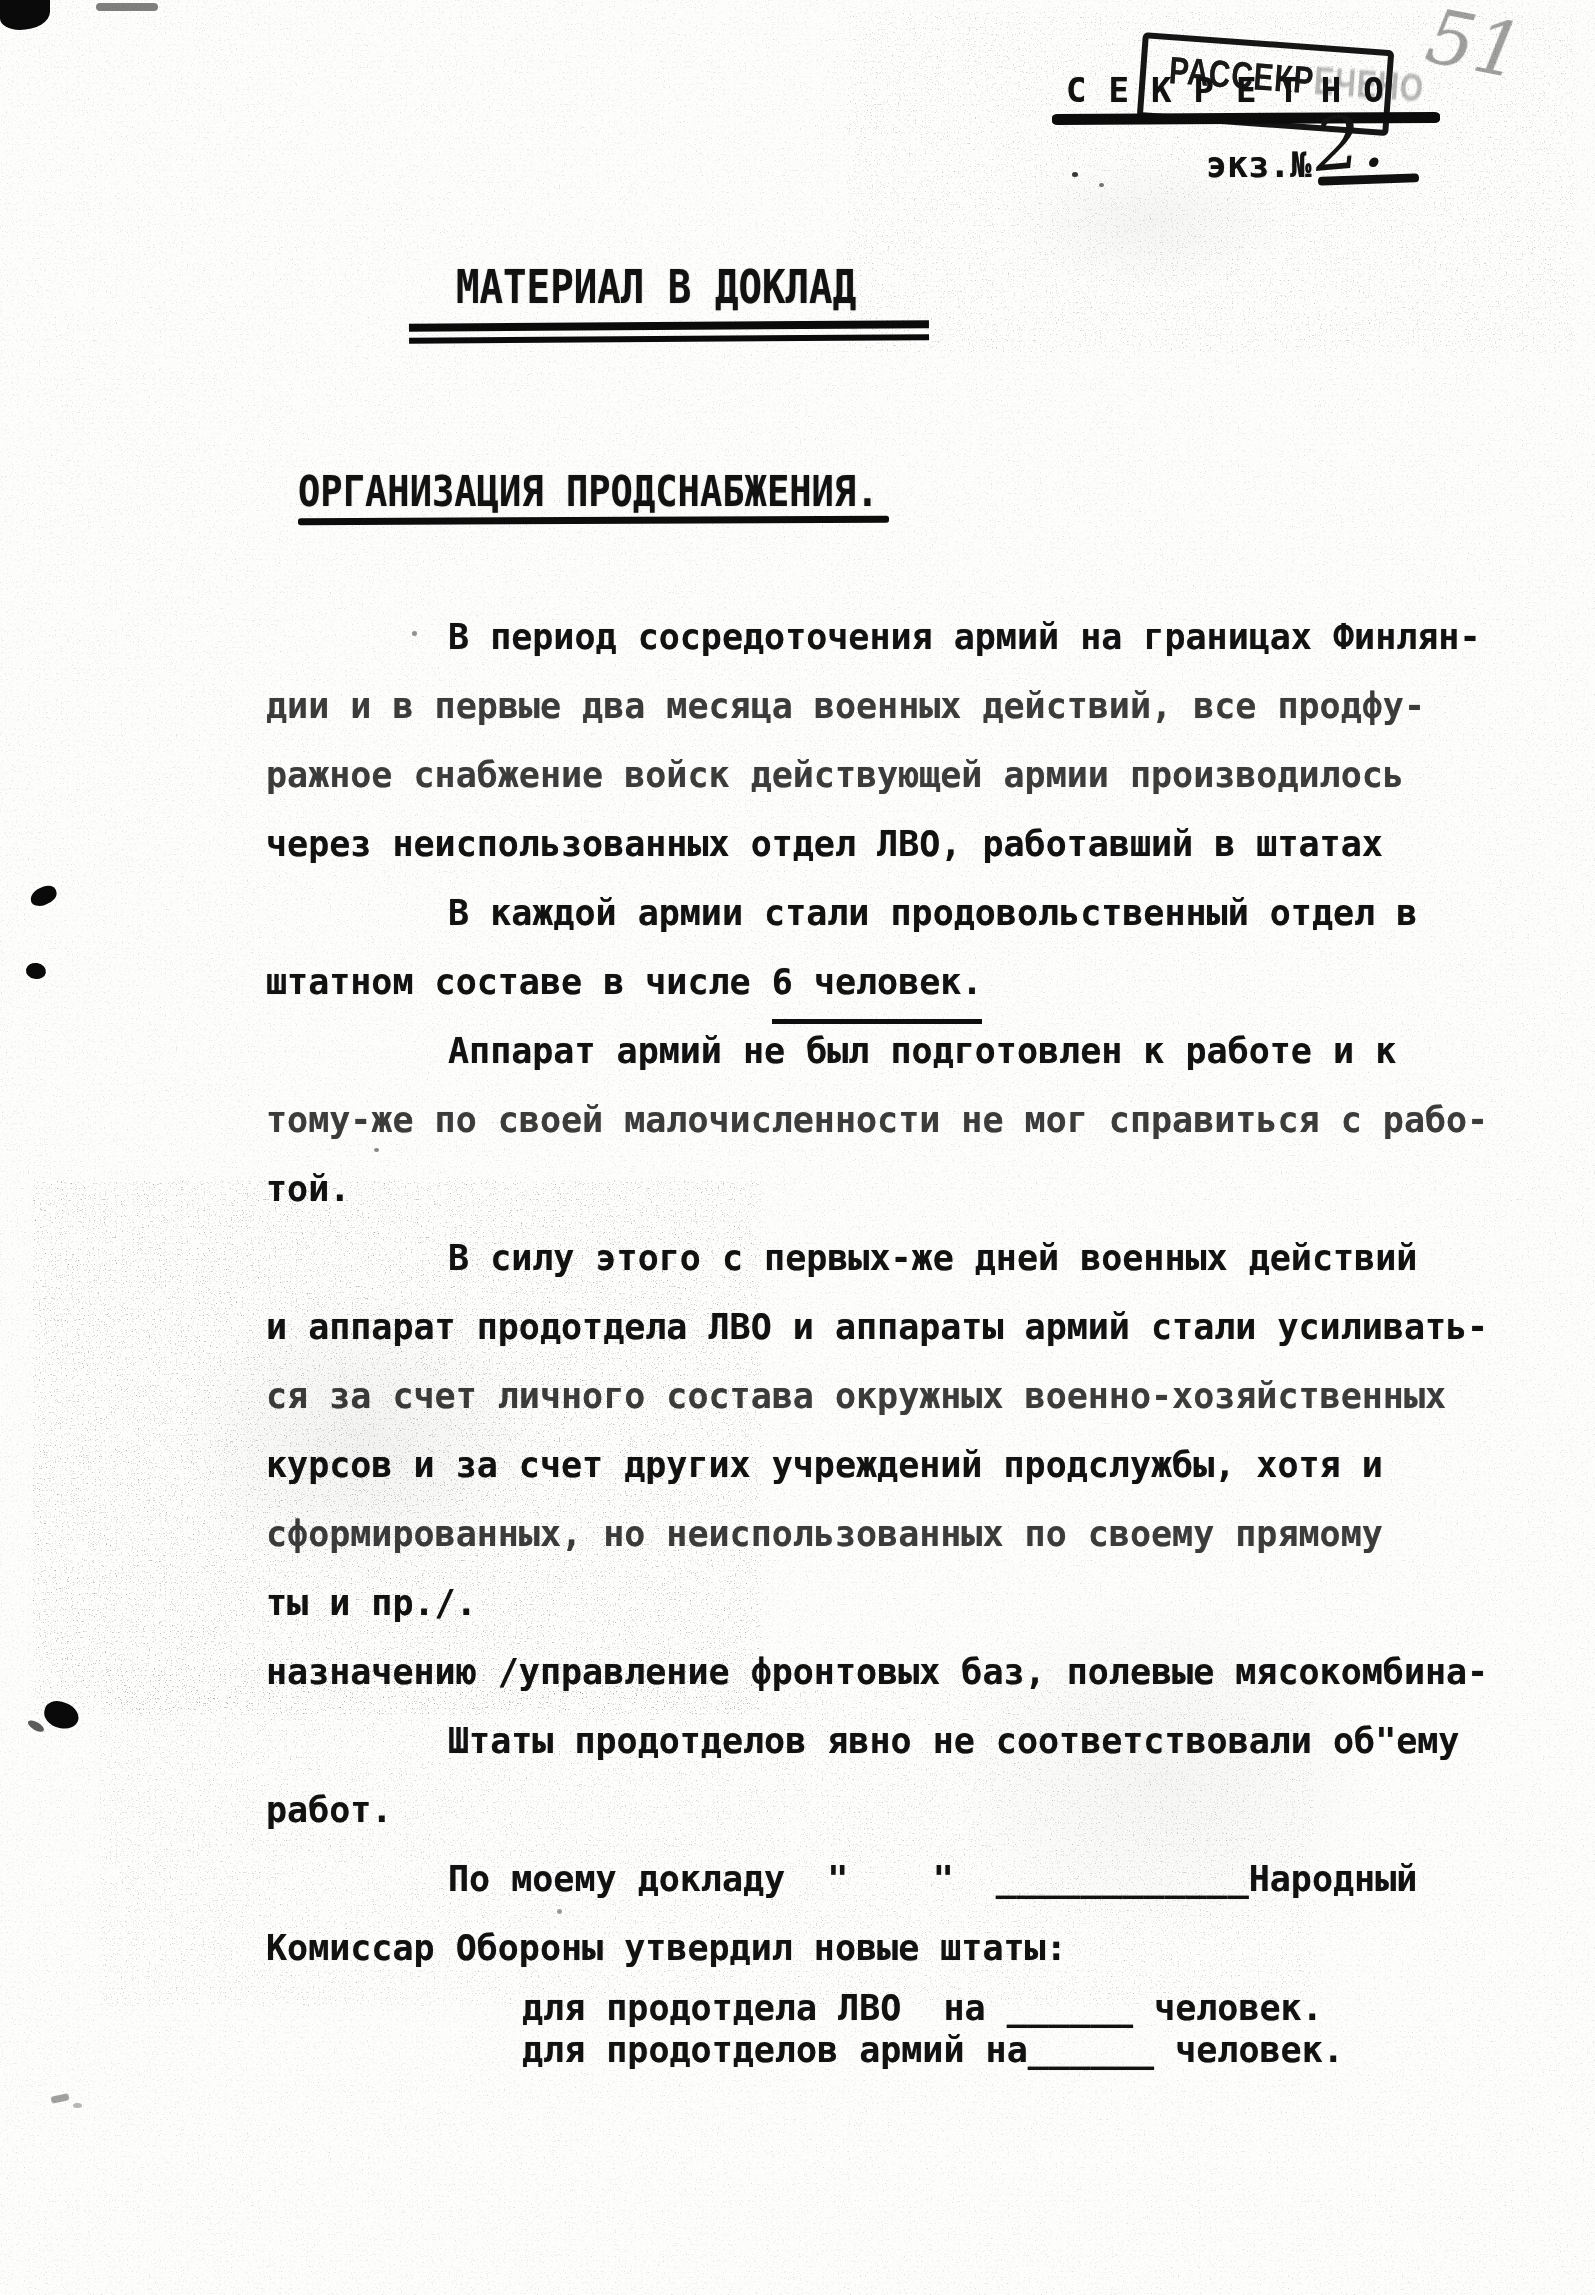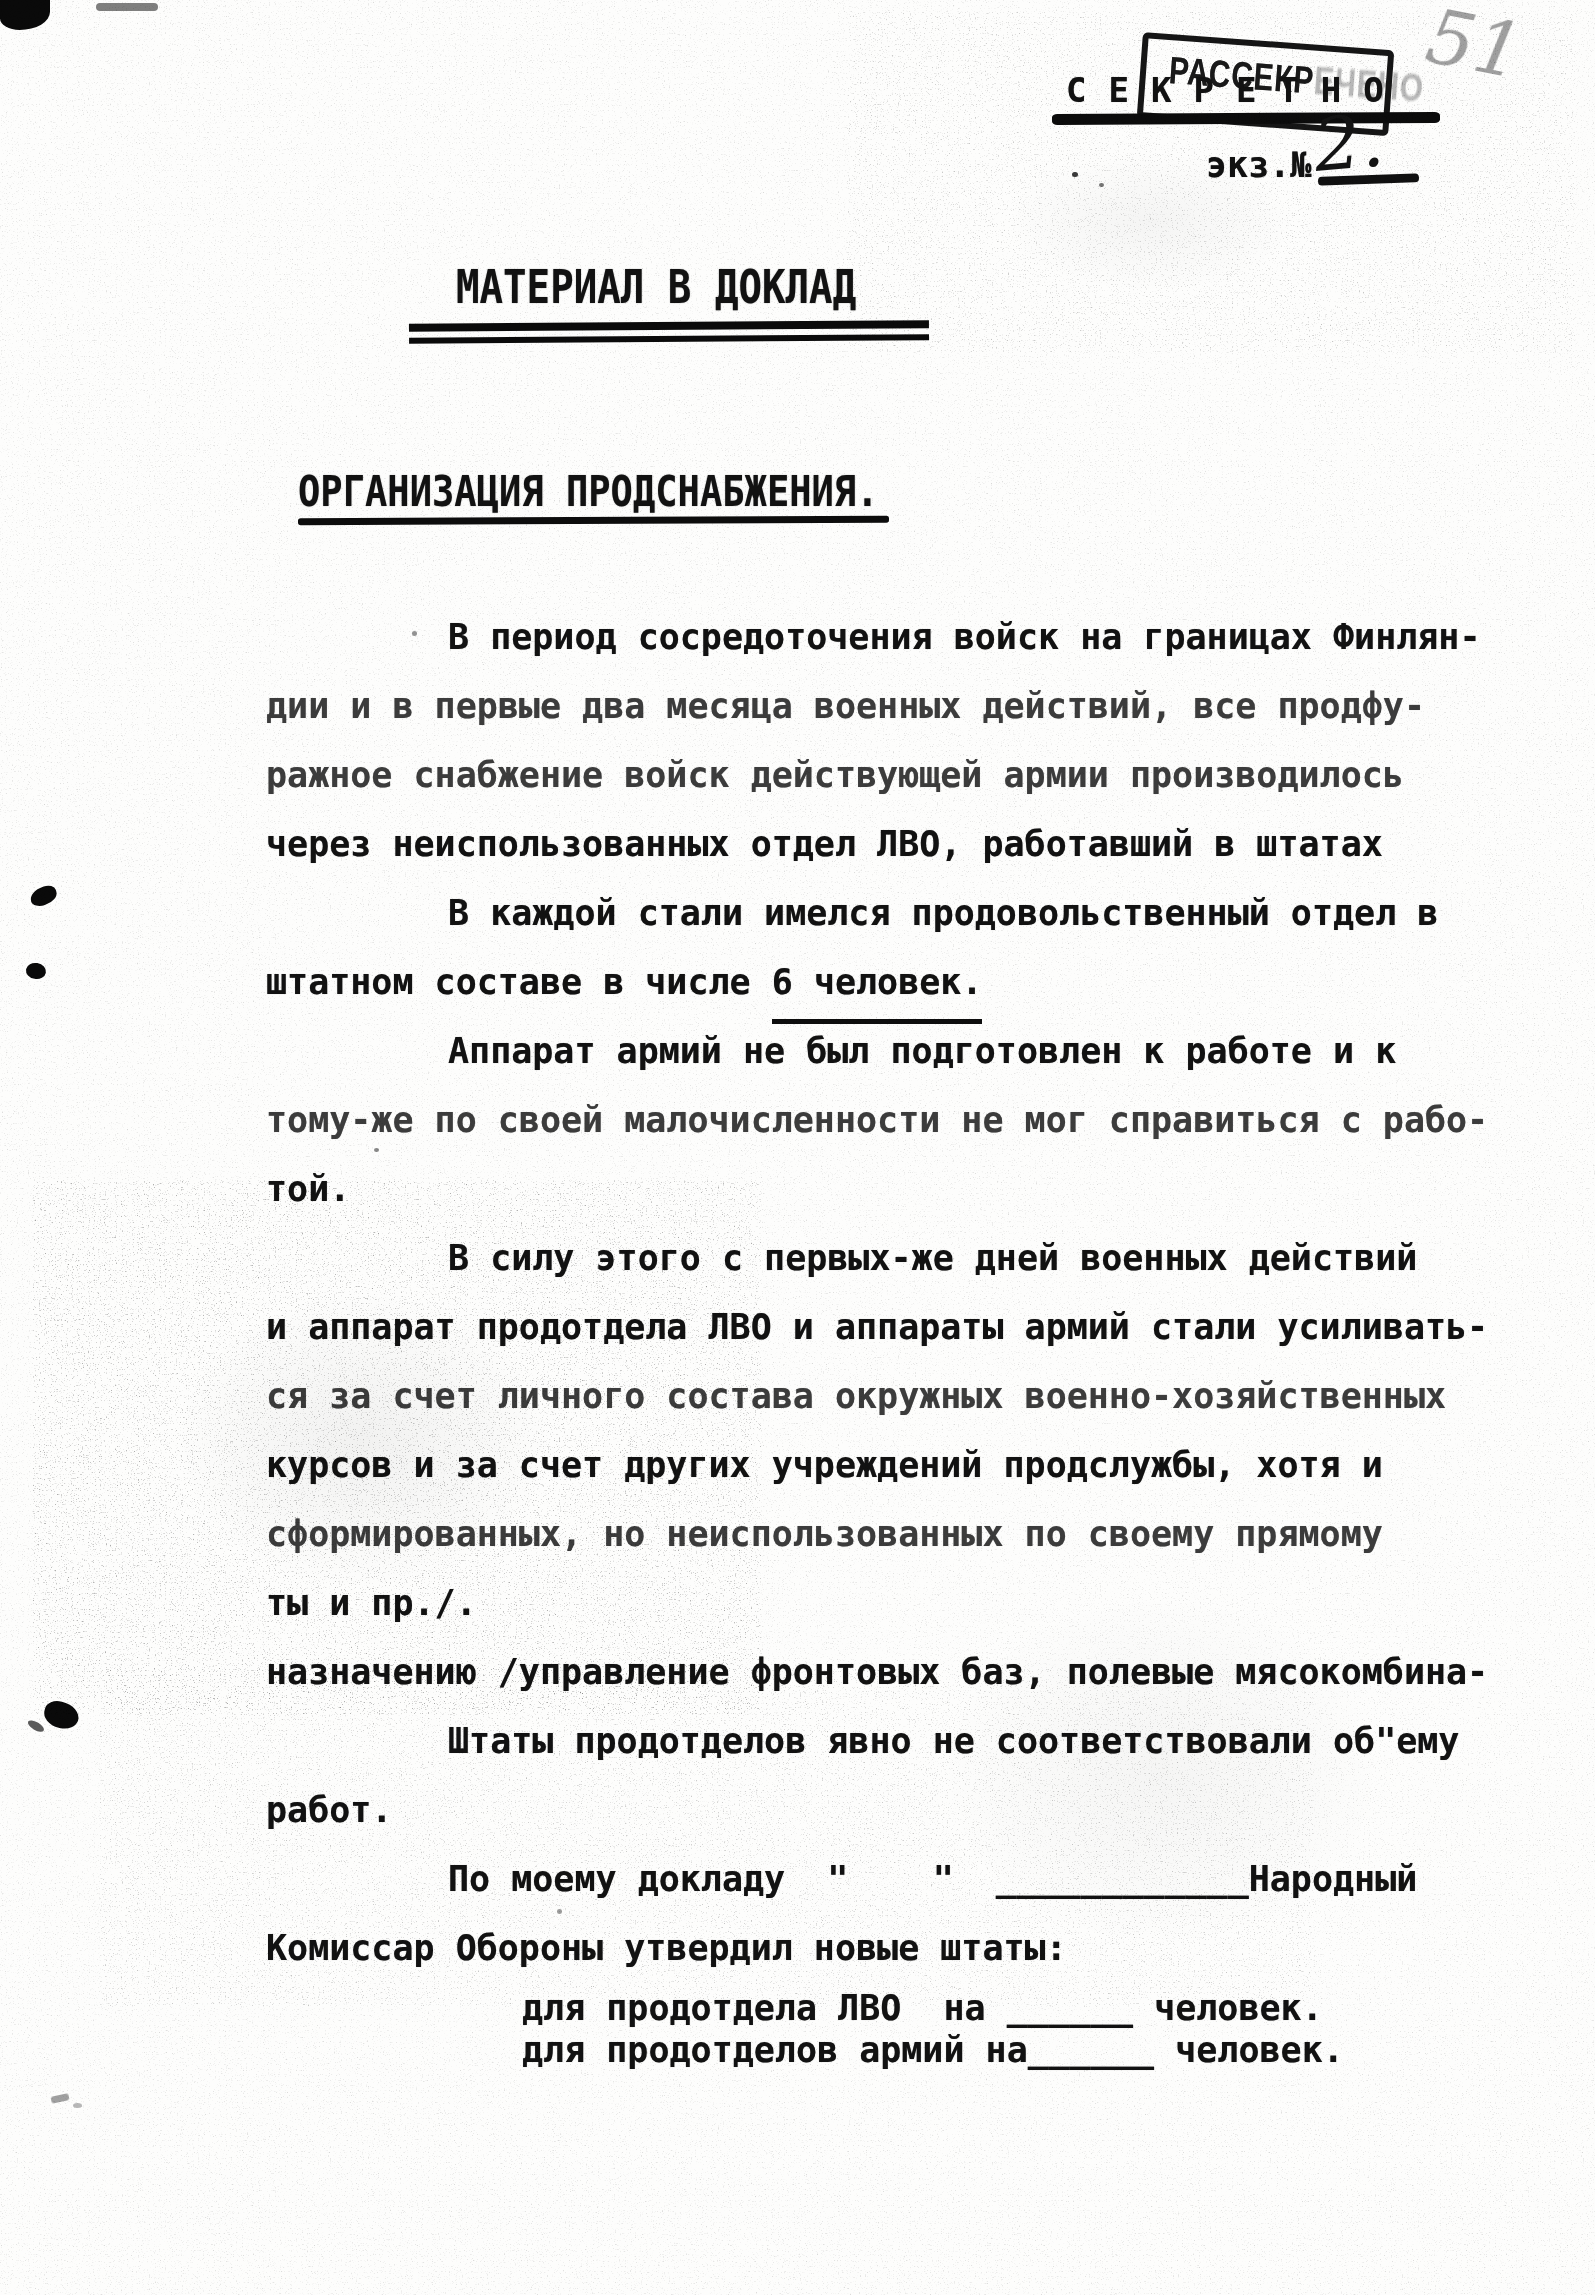--- a/index.html
+++ b/index.html
@@ -144,7 +144,7 @@
   <div id="heading-underline"></div>
 
   <div id="doc-body">
-      <div class="tl ind1"><span>В период сосредоточения войск на границах Финлян-</span></div>
+      <div class="tl ind1"><span>В период сосредоточения армий на границах Финлян-</span></div>
       <div class="tl ind0 f"><span>дии и в первые два месяца военных действий, все продфу-</span></div>
       <div class="tl ind0 f"><span>ражное снабжение войск действующей армии производилось</span></div>
       <div class="tl ind0"><span>через неиспользованных отдел ЛВО, работавший в штатах</span></div>

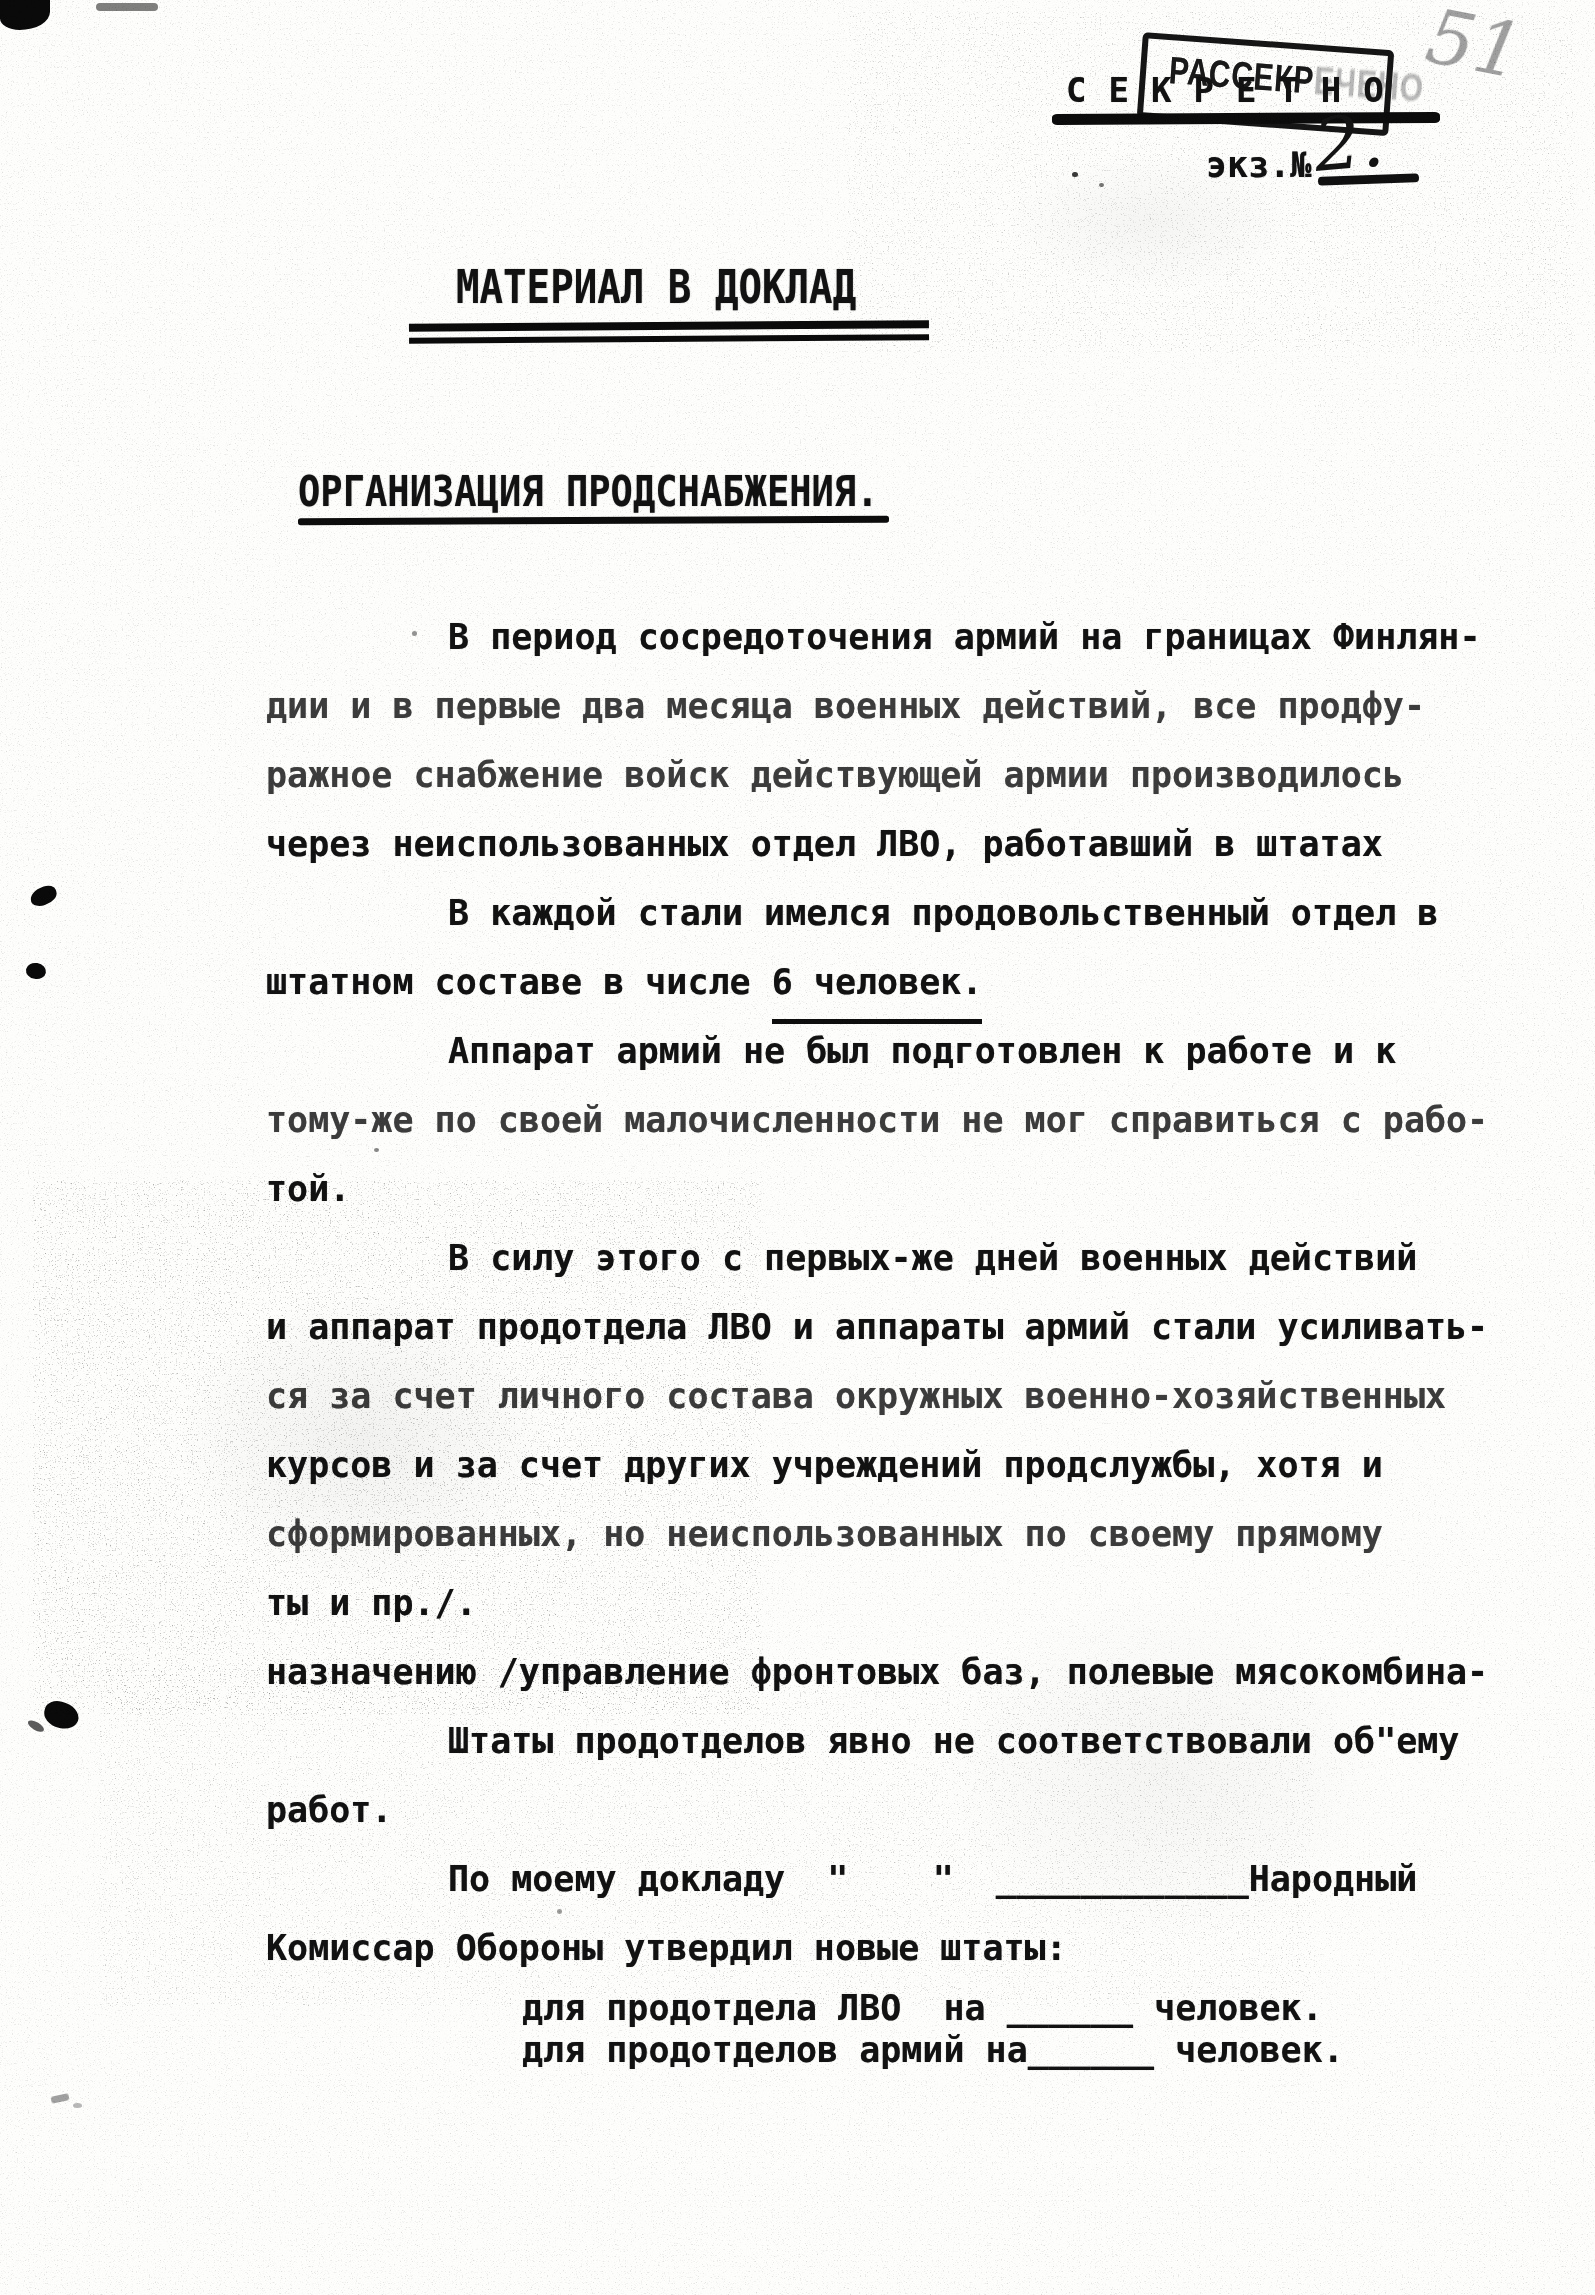--- a/index.html
+++ b/index.html
@@ -148,7 +148,7 @@
       <div class="tl ind0 f"><span>дии и в первые два месяца военных действий, все продфу-</span></div>
       <div class="tl ind0 f"><span>ражное снабжение войск действующей армии производилось</span></div>
       <div class="tl ind0"><span>через неиспользованных отдел ЛВО, работавший в штатах</span></div>
-      <div class="tl ind1"><span>В каждой стали имелся продовольственный отдел в</span></div>
+      <div class="tl ind1"><span>В каждой армии стали продовольственный отдел в</span></div>
       <div class="tl ind0"><span>штатном составе в числе </span><span class="u">6 человек.</span></div>
       <div class="tl ind1"><span>Аппарат армий не был подготовлен к работе и к</span></div>
       <div class="tl ind0 f"><span>тому-же по своей малочисленности не мог справиться с рабо-</span></div>

